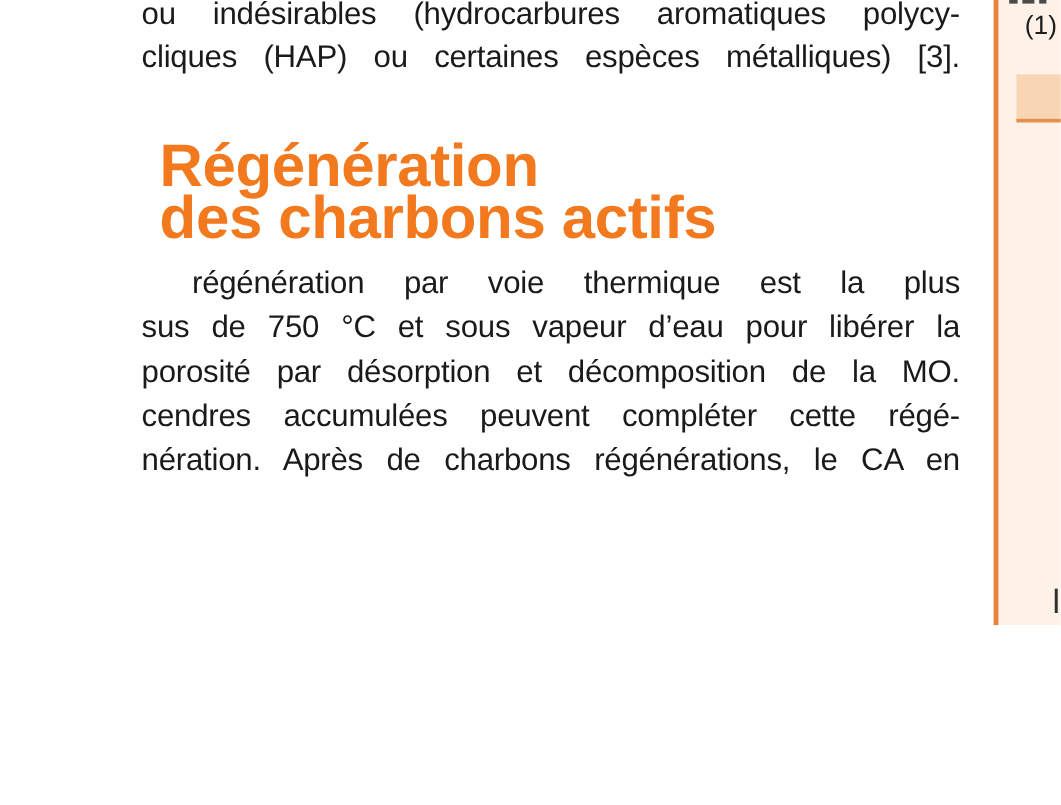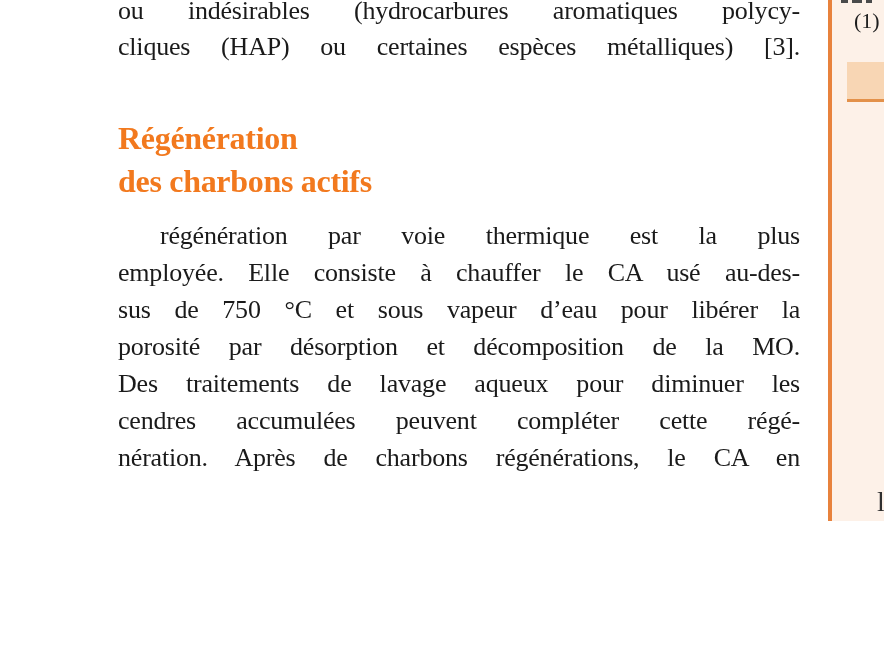--- a/index.html
+++ b/index.html
@@ -13,7 +13,7 @@
     height: 521px;
     background: #ffffff;
     overflow: hidden;
-    font-family: Liberation Serif, serif;
+    font-family: Liberation Sans, sans-serif;
     color: #1a1a1a;
   }
 

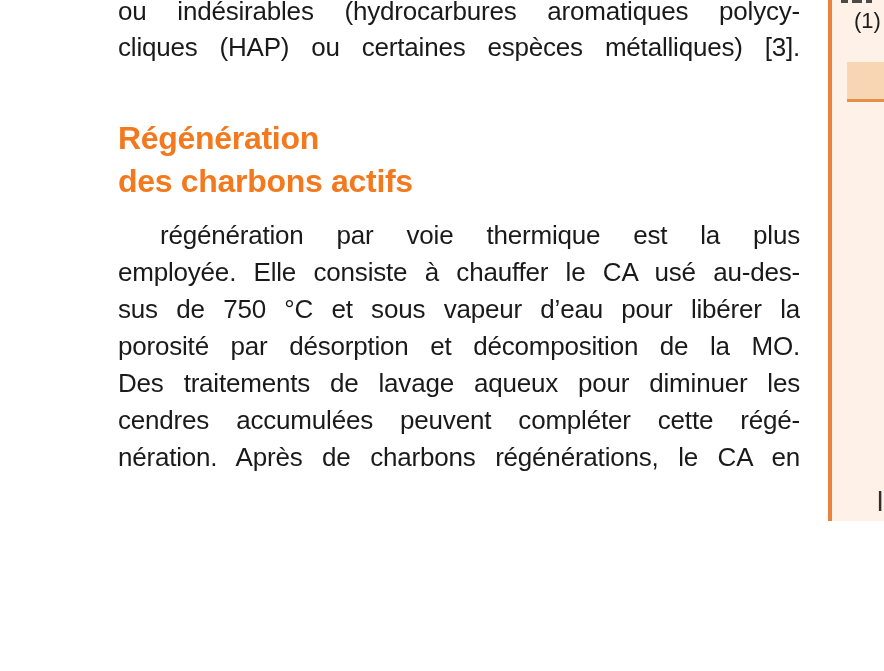--- a/index.html
+++ b/index.html
@@ -45,9 +45,9 @@
 
   .heading {
     position: absolute;
-    left: 0;
+    left: 15px;
     margin: 0;
-    font-size: 32px;
+    font-size: 50px;
     line-height: 43px;
     font-weight: bold;
     color: #f2791e;

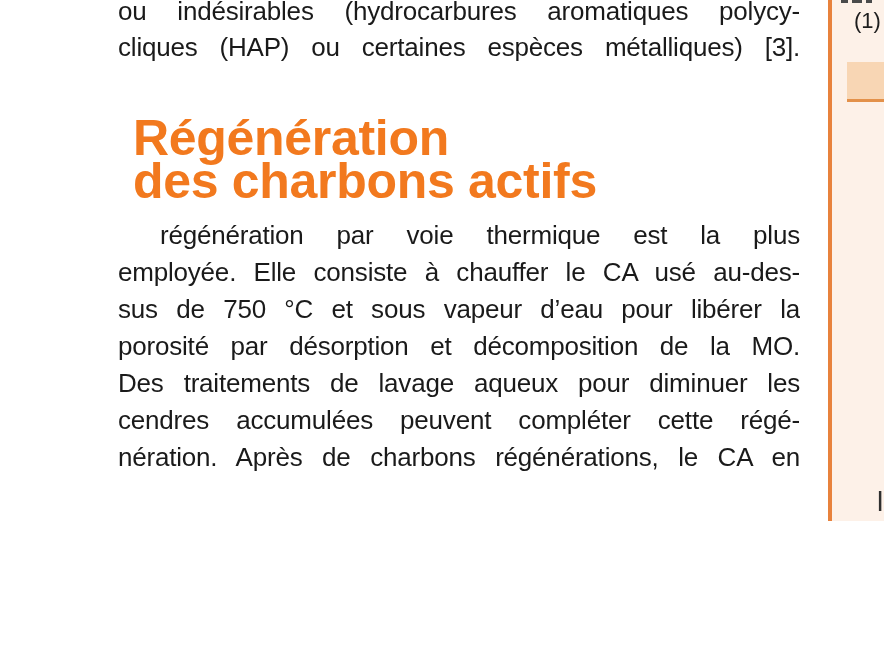--- a/index.html
+++ b/index.html
@@ -150,7 +150,6 @@
 
     <div class="para">
       <div class="bodyline">régénération par voie thermique est la plus</div>
-      <div class="bodyline">employée. Elle consiste à chauffer le CA usé au-des-</div>
       <div class="bodyline">sus de 750 °C et sous vapeur d’eau pour libérer la</div>
       <div class="bodyline">porosité par désorption et décomposition de la MO.</div>
       <div class="bodyline">Des traitements de lavage aqueux pour diminuer les</div>

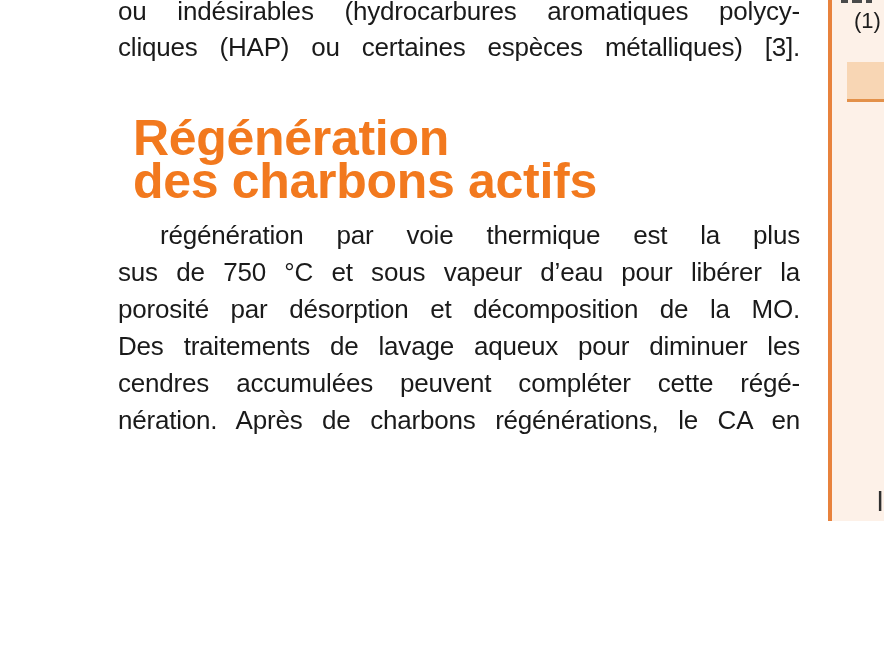--- a/index.html
+++ b/index.html
@@ -152,7 +152,6 @@
       <div class="bodyline">régénération par voie thermique est la plus</div>
       <div class="bodyline">sus de 750 °C et sous vapeur d’eau pour libérer la</div>
       <div class="bodyline">porosité par désorption et décomposition de la MO.</div>
-      <div class="bodyline">Des traitements de lavage aqueux pour diminuer les</div>
       <div class="bodyline">cendres accumulées peuvent compléter cette régé-</div>
       <div class="bodyline">nération. Après de charbons régénérations, le CA en</div>
     </div>

